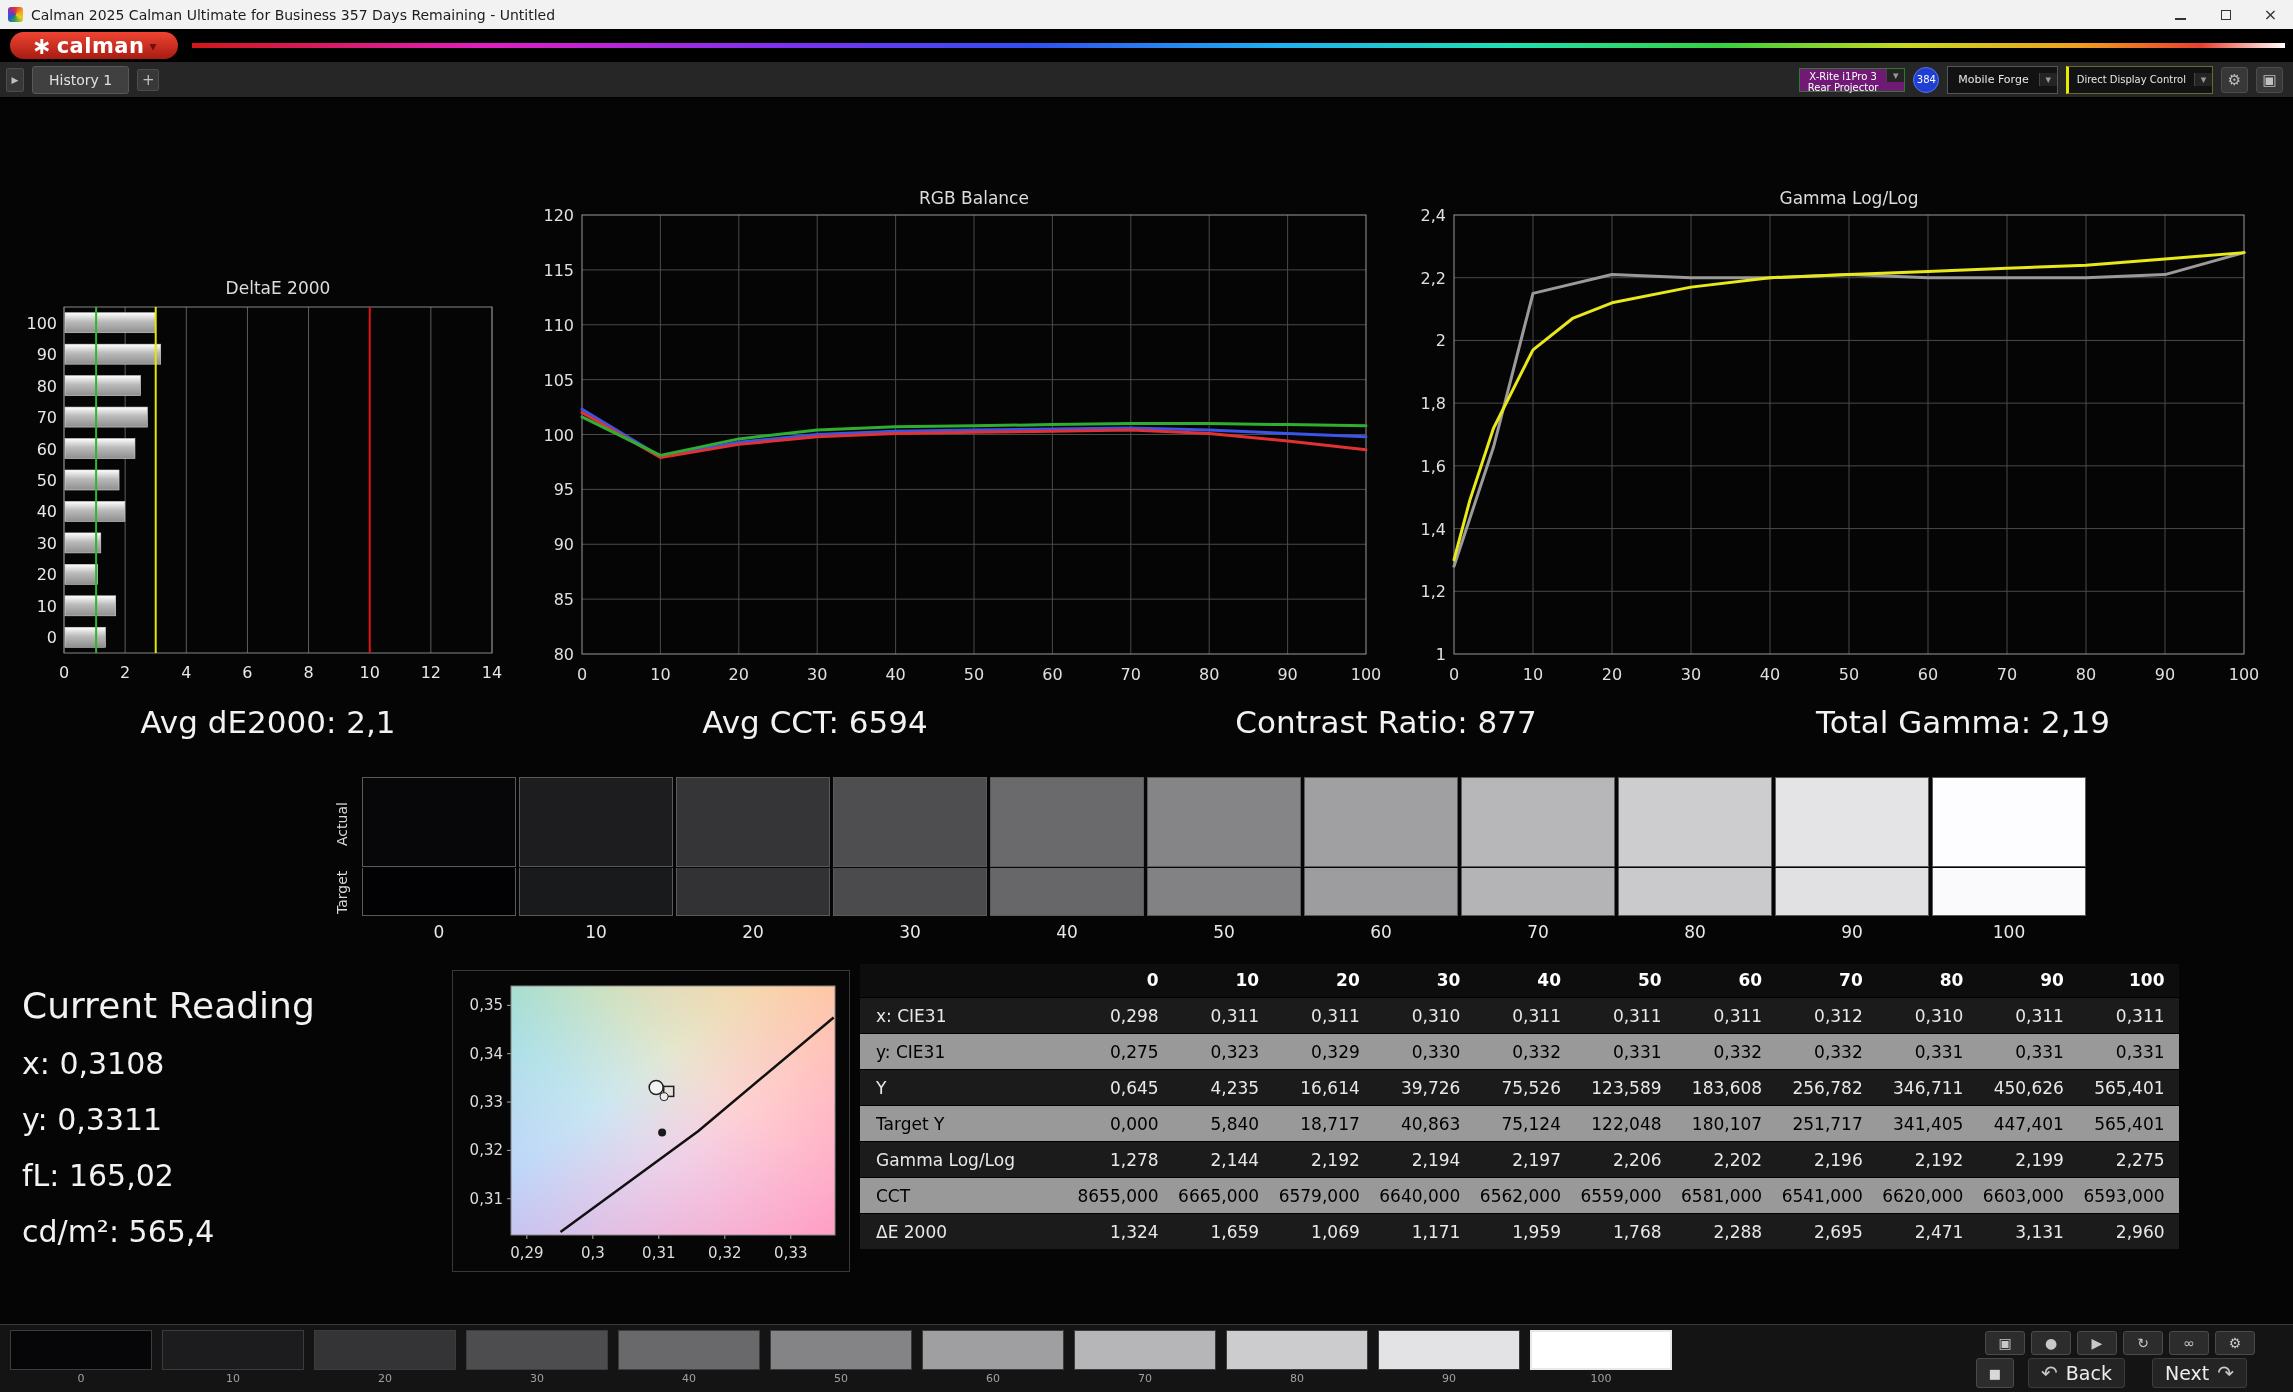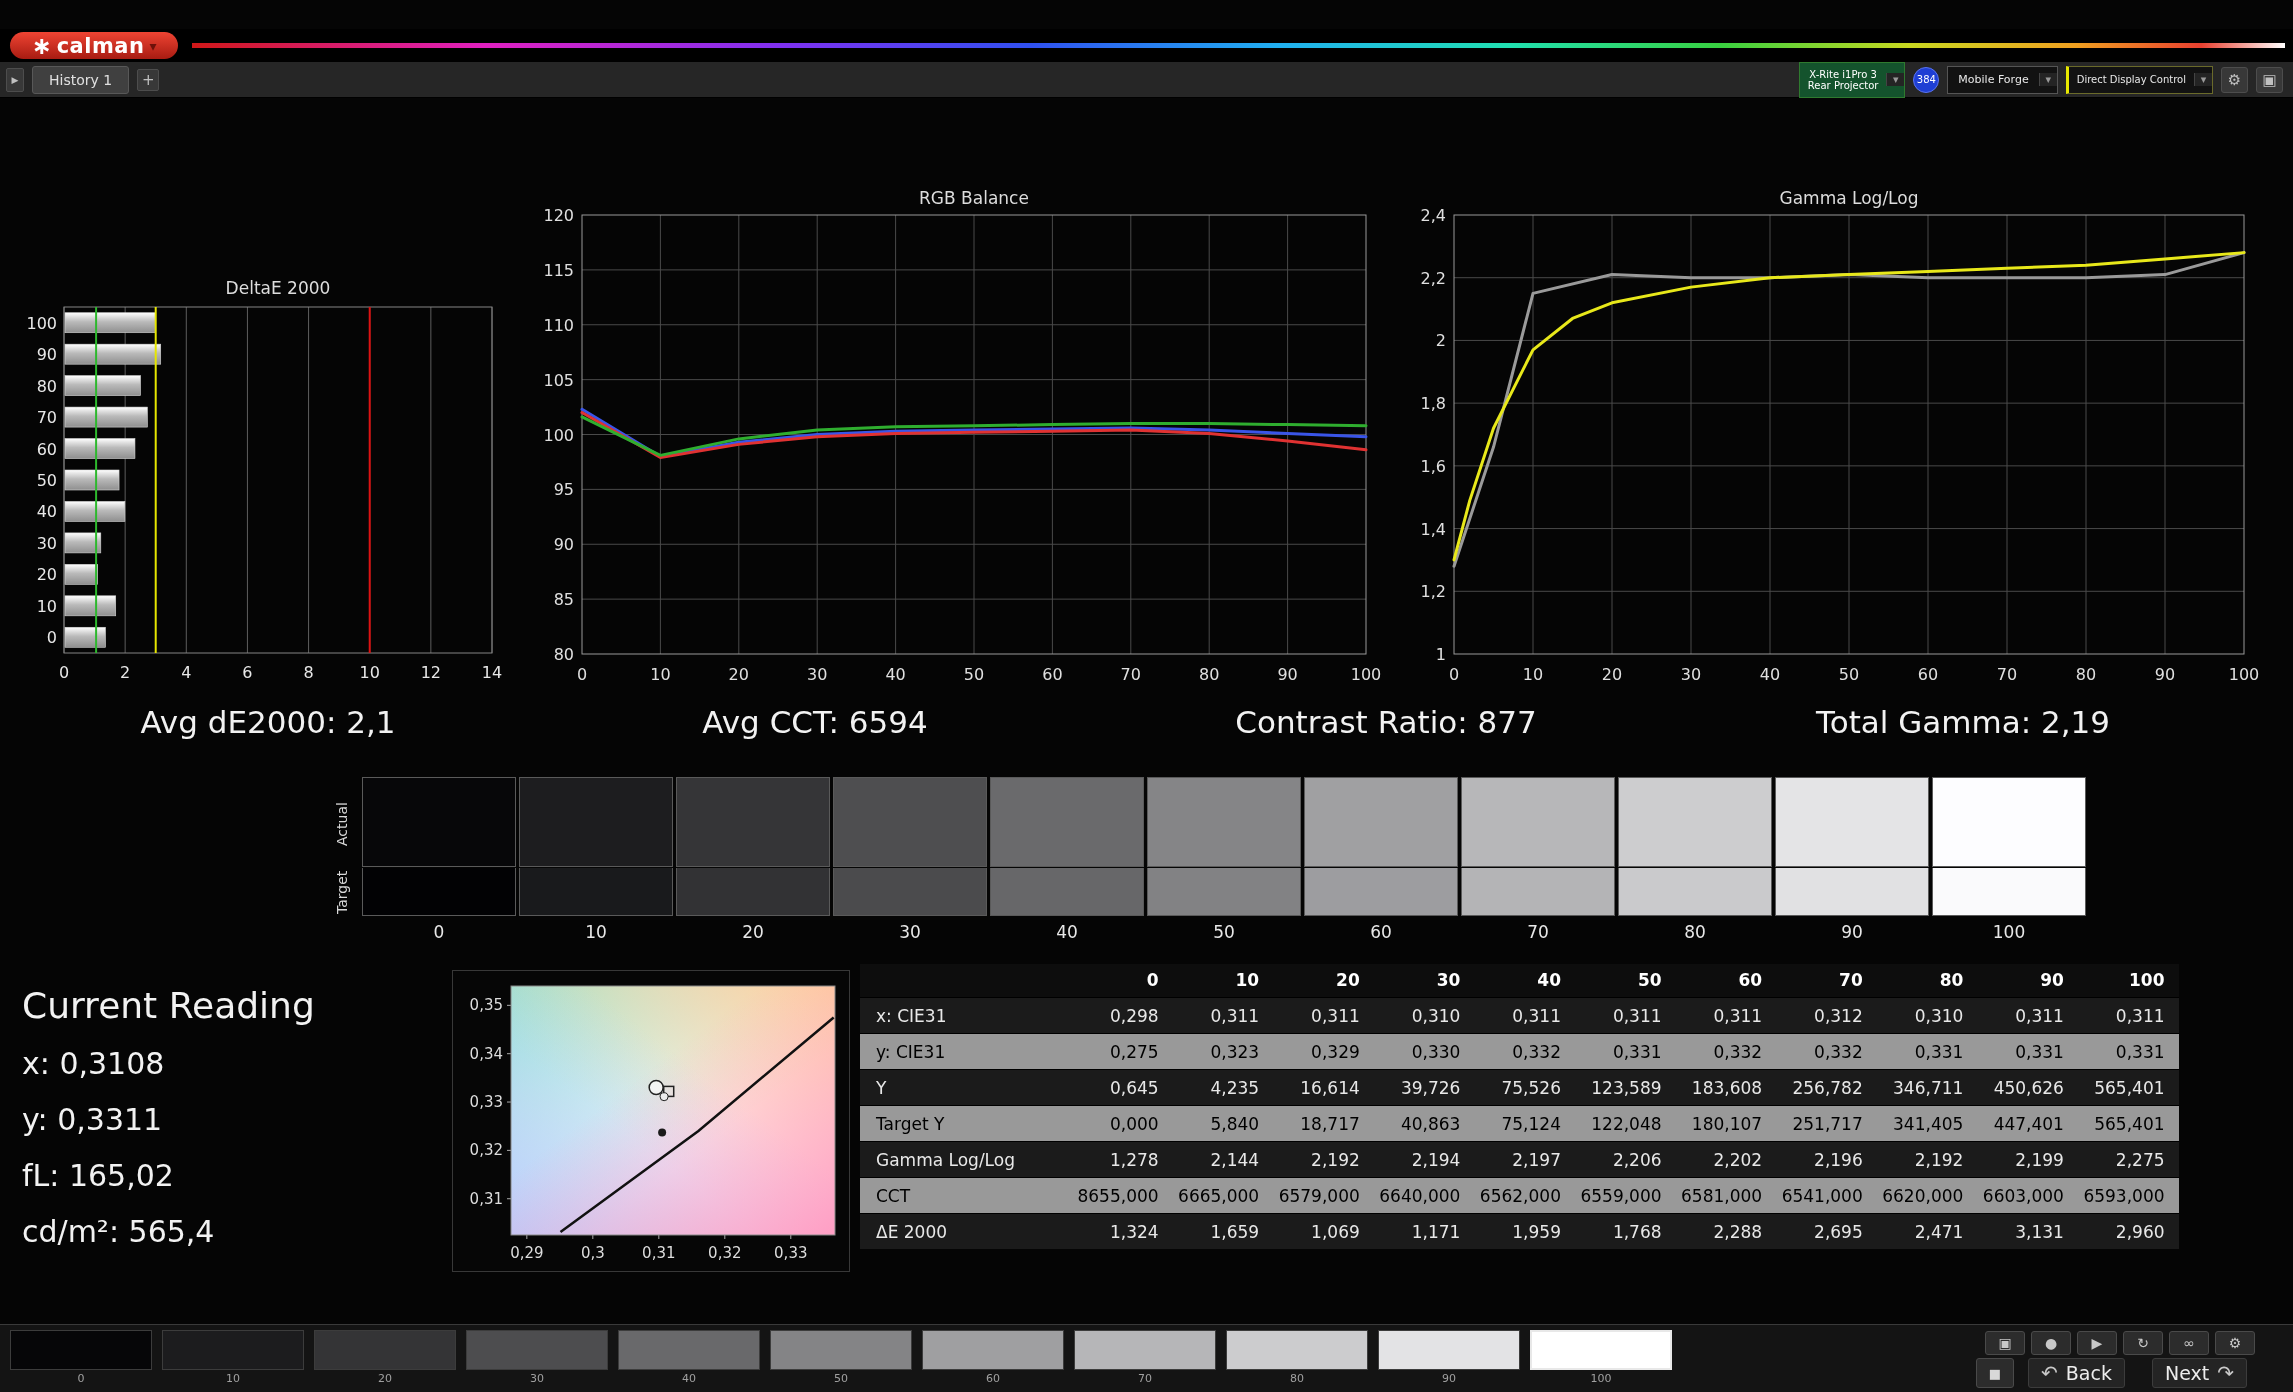--- a/index.html
+++ b/index.html
@@ -94,6 +94,19 @@
 
 <div id="app">
 
+  <div class="titlebar">
+    <div class="app-icon"></div>
+    <span class="title-text">Calman 2025 Calman Ultimate for Business 357 Days Remaining  - Untitled</span>
+    <div class="win-controls">
+      <div class="win-btn">
+          <span class="glyph-min"></span>
+        </div>
+      <div class="win-btn">
+          <span class="glyph-max"></span>
+        </div>
+      <div class="win-btn">×</div>
+    </div>
+  </div>
 
   <div class="logobar">
     <div class="calman-logo">

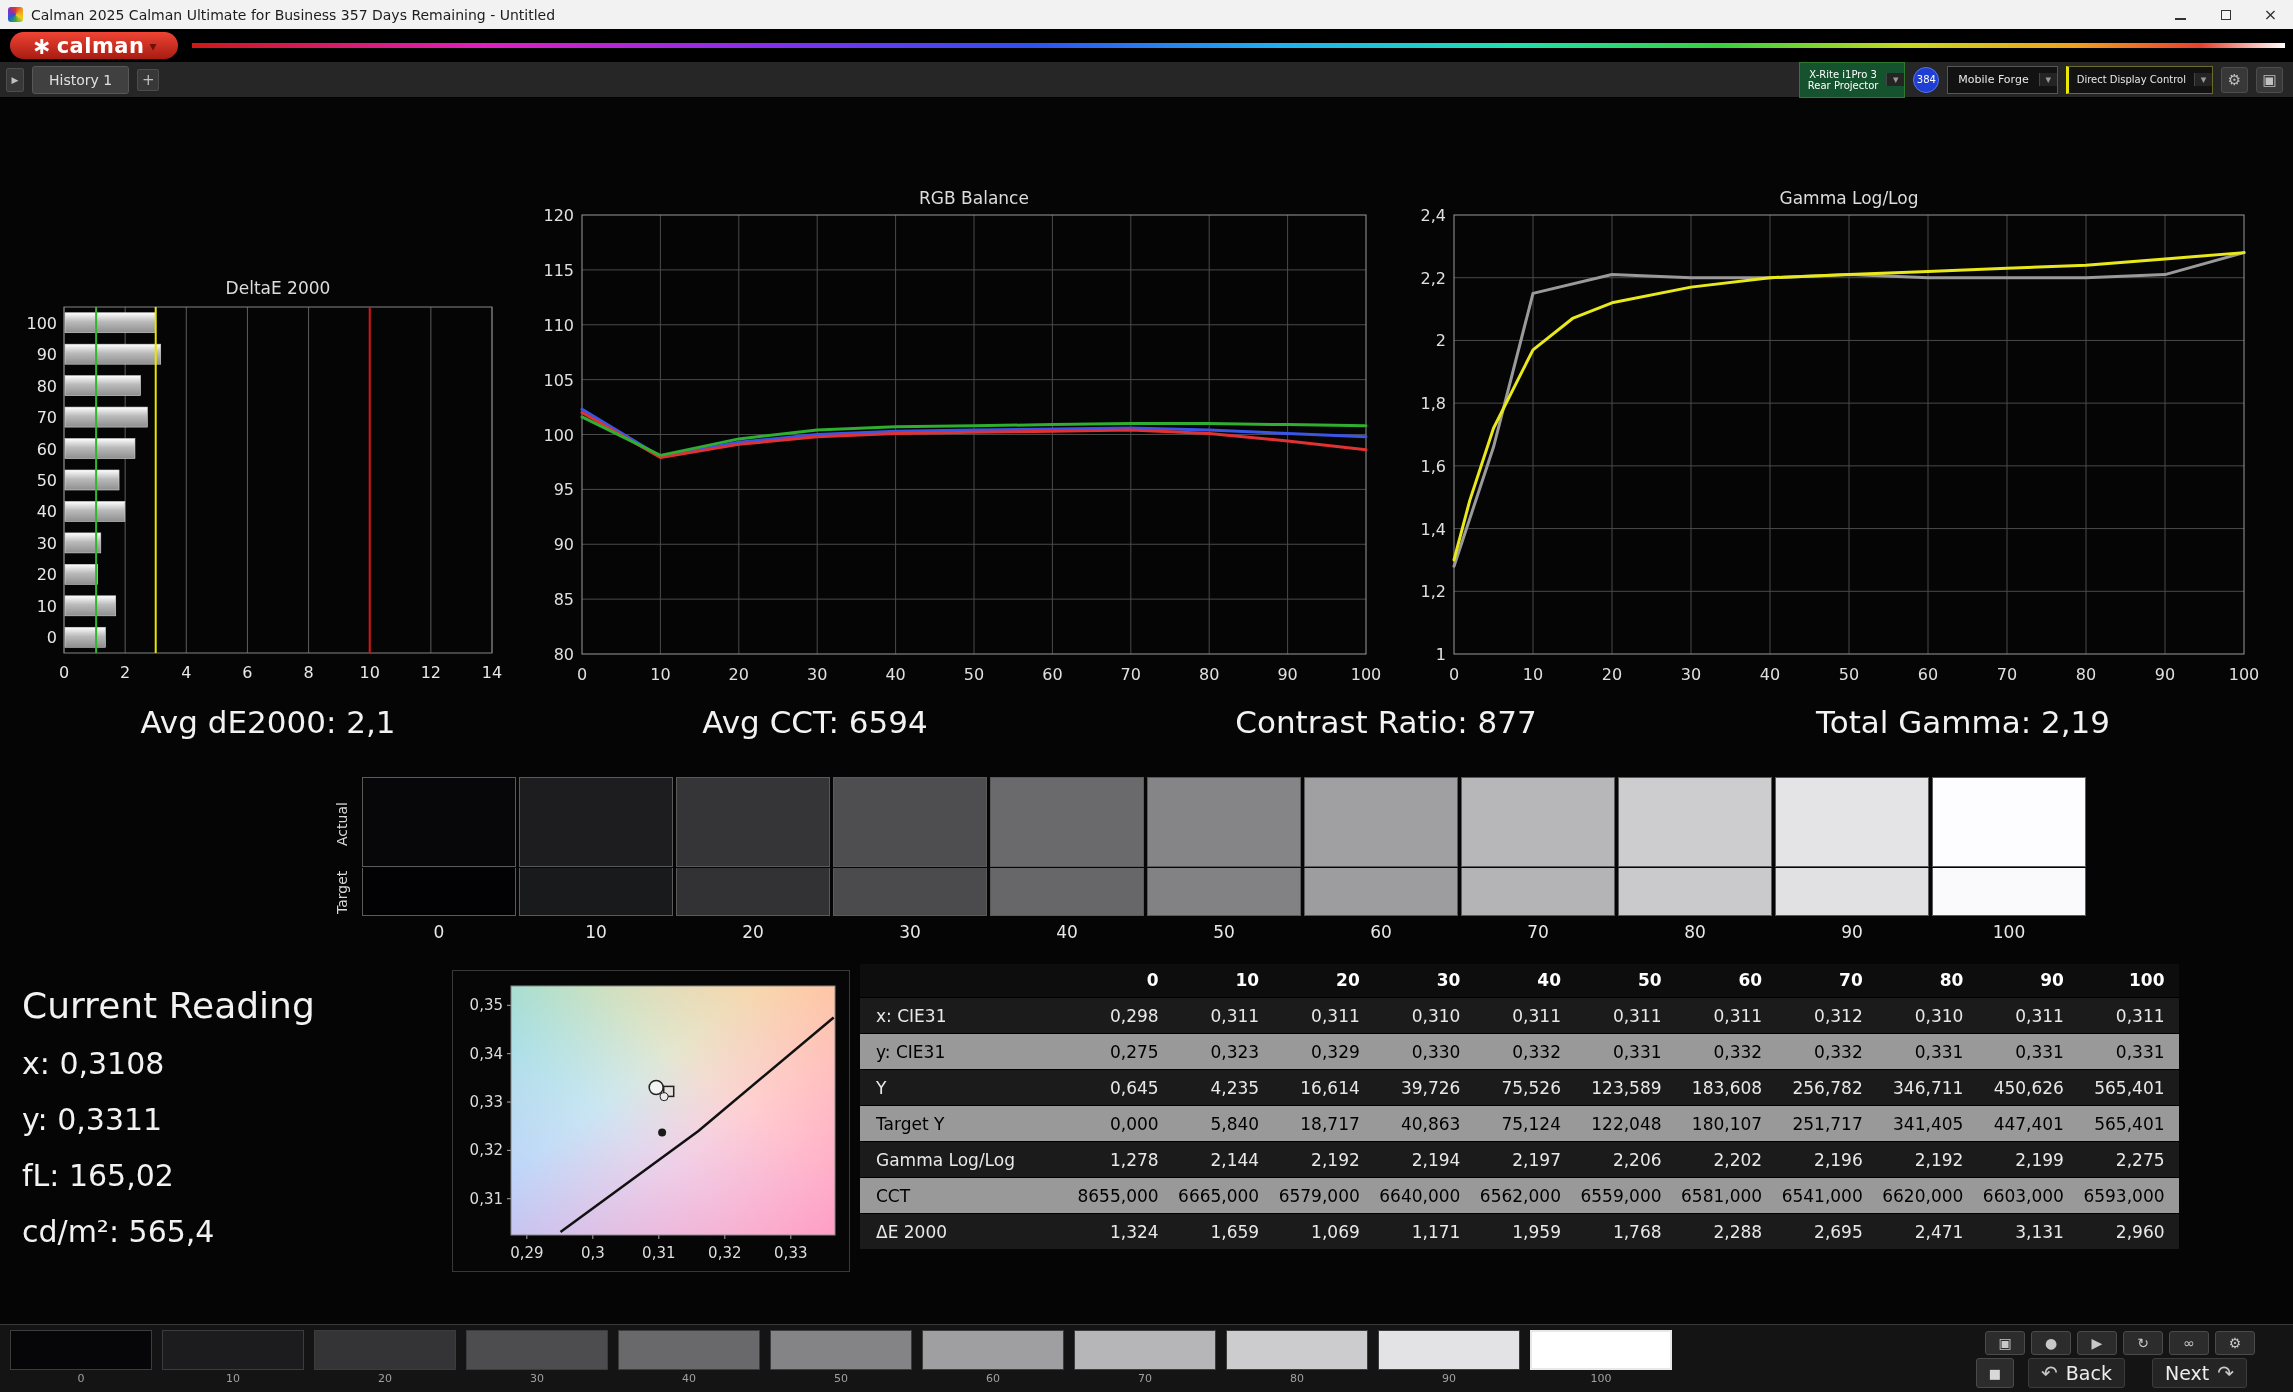--- a/index.html
+++ b/index.html
@@ -30,7 +30,7 @@
   .history-tab { padding:5px 16px; background:#404040; border:1px solid #585858; border-radius:3px; color:#e0e0e0; font-size:14px; }
   .tb-plus { width:22px; height:22px; background:#383838; border:1px solid #4d4d4d; border-radius:2px; color:#c0c0c0; font-size:15px; display:flex; align-items:center; justify-content:center; }
   .tb-spacer { flex:1; }
-  .meter-box { height:36px; display:flex; align-items:center; background:#14532d; border:1px solid #2f7a2f; }
+  .meter-box { height:24px; display:flex; align-items:flex-start; background:#701a75; border:1px solid #2f7a2f; }
   .meter-lines { padding:2px 8px; color:#fff; font-size:10px; line-height:11px; text-align:center; }
   .caret-seg { width:18px; background:#242424; border-left:1px solid #444; color:#999; font-size:11px; display:flex; align-items:center; justify-content:center; }
   .badge { width:26px; height:26px; border-radius:50%; background:#1f3fd4; border:1px solid #5a74f0; color:#fff; font-size:10px; display:flex; align-items:center; justify-content:center; }

